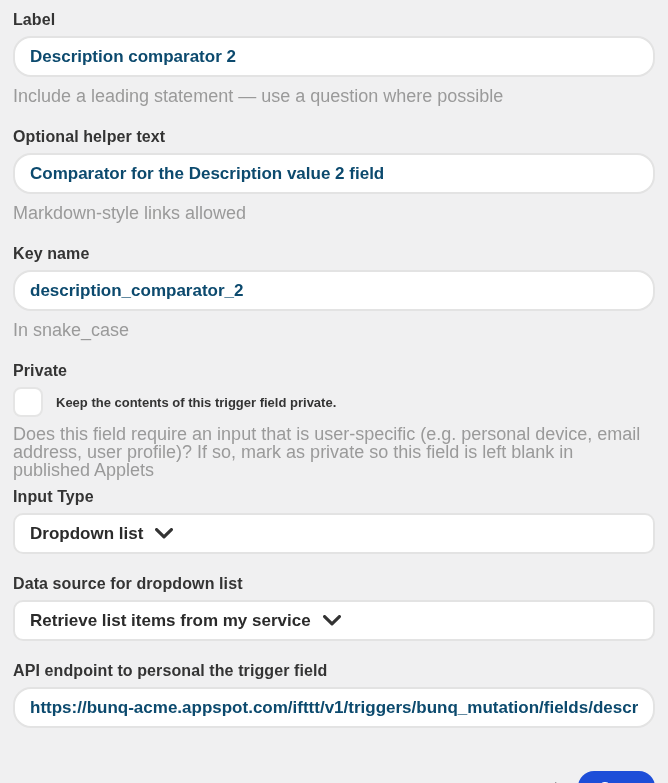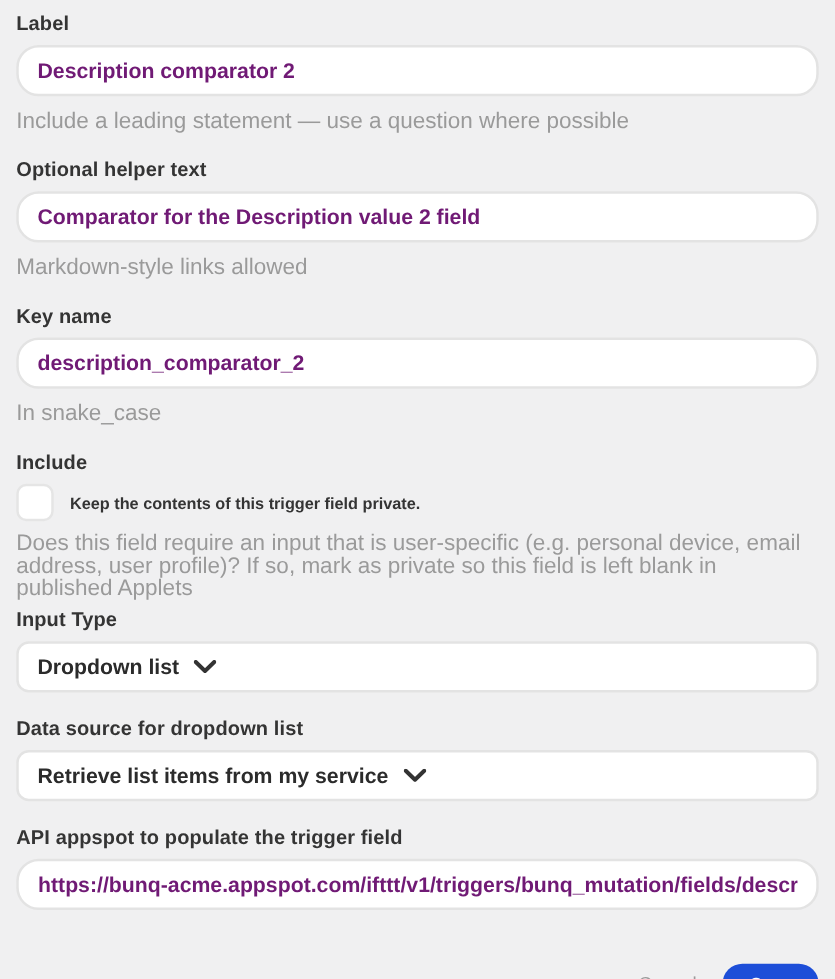--- a/index.html
+++ b/index.html
@@ -40,7 +40,7 @@
     font-family: inherit;
     font-size: 17px;
     font-weight: 600;
-    color: #701a75;
+    color: #0c4a6e;
     outline: none;
     white-space: nowrap;
     overflow: hidden;

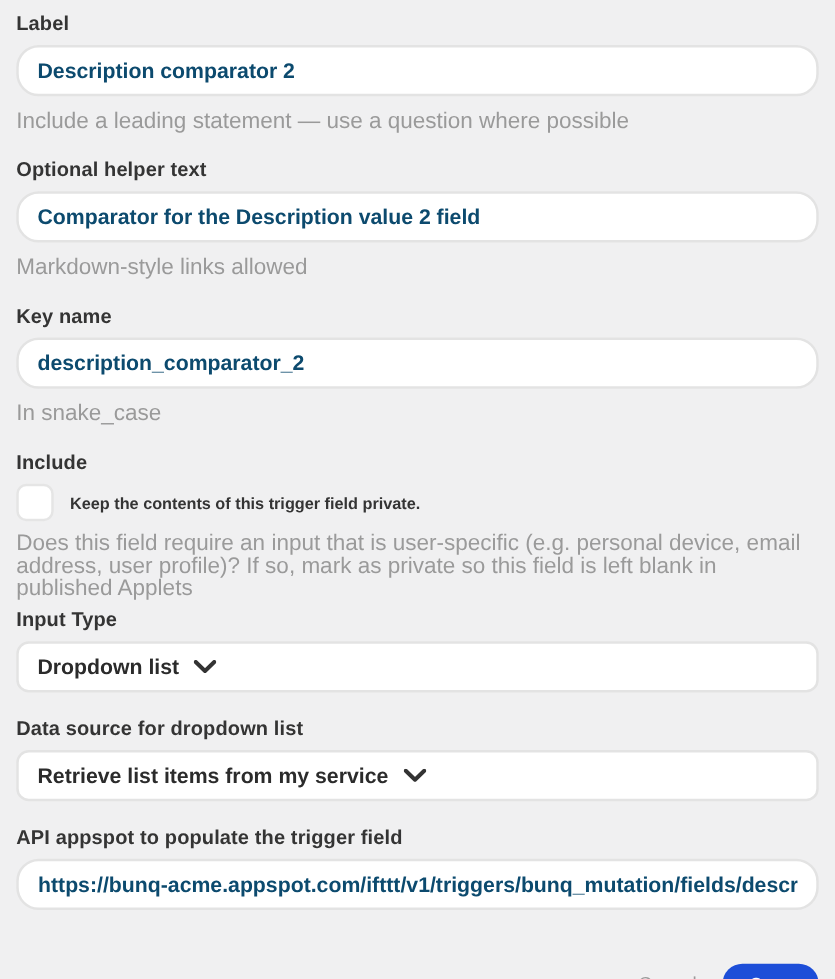--- a/index.html
+++ b/index.html
@@ -158,7 +158,7 @@
   </div>
 
   <div class="section tight">
-    <div class="field-label">Include</div>
+    <div class="field-label">Private</div>
     <div class="check-row">
       <div class="checkbox"></div>
       <div class="check-label">Keep the contents of this trigger field private.</div>

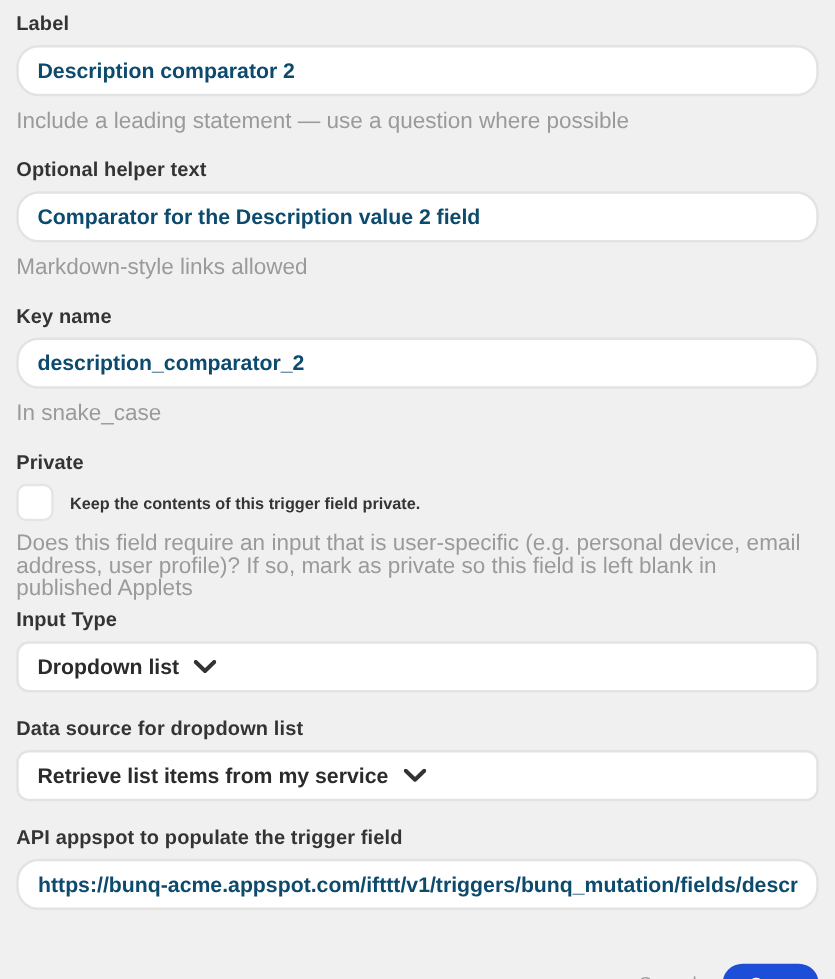--- a/index.html
+++ b/index.html
@@ -187,7 +187,7 @@
   </div>
 
   <div class="section last">
-    <div class="field-label">API appspot to populate the trigger field</div>
+    <div class="field-label">API endpoint to personal the trigger field</div>
     <input class="text-input" type="text" value="https://bunq-acme.appspot.com/ifttt/v1/triggers/bunq_mutation/fields/descrip" style="">
   </div>
 

